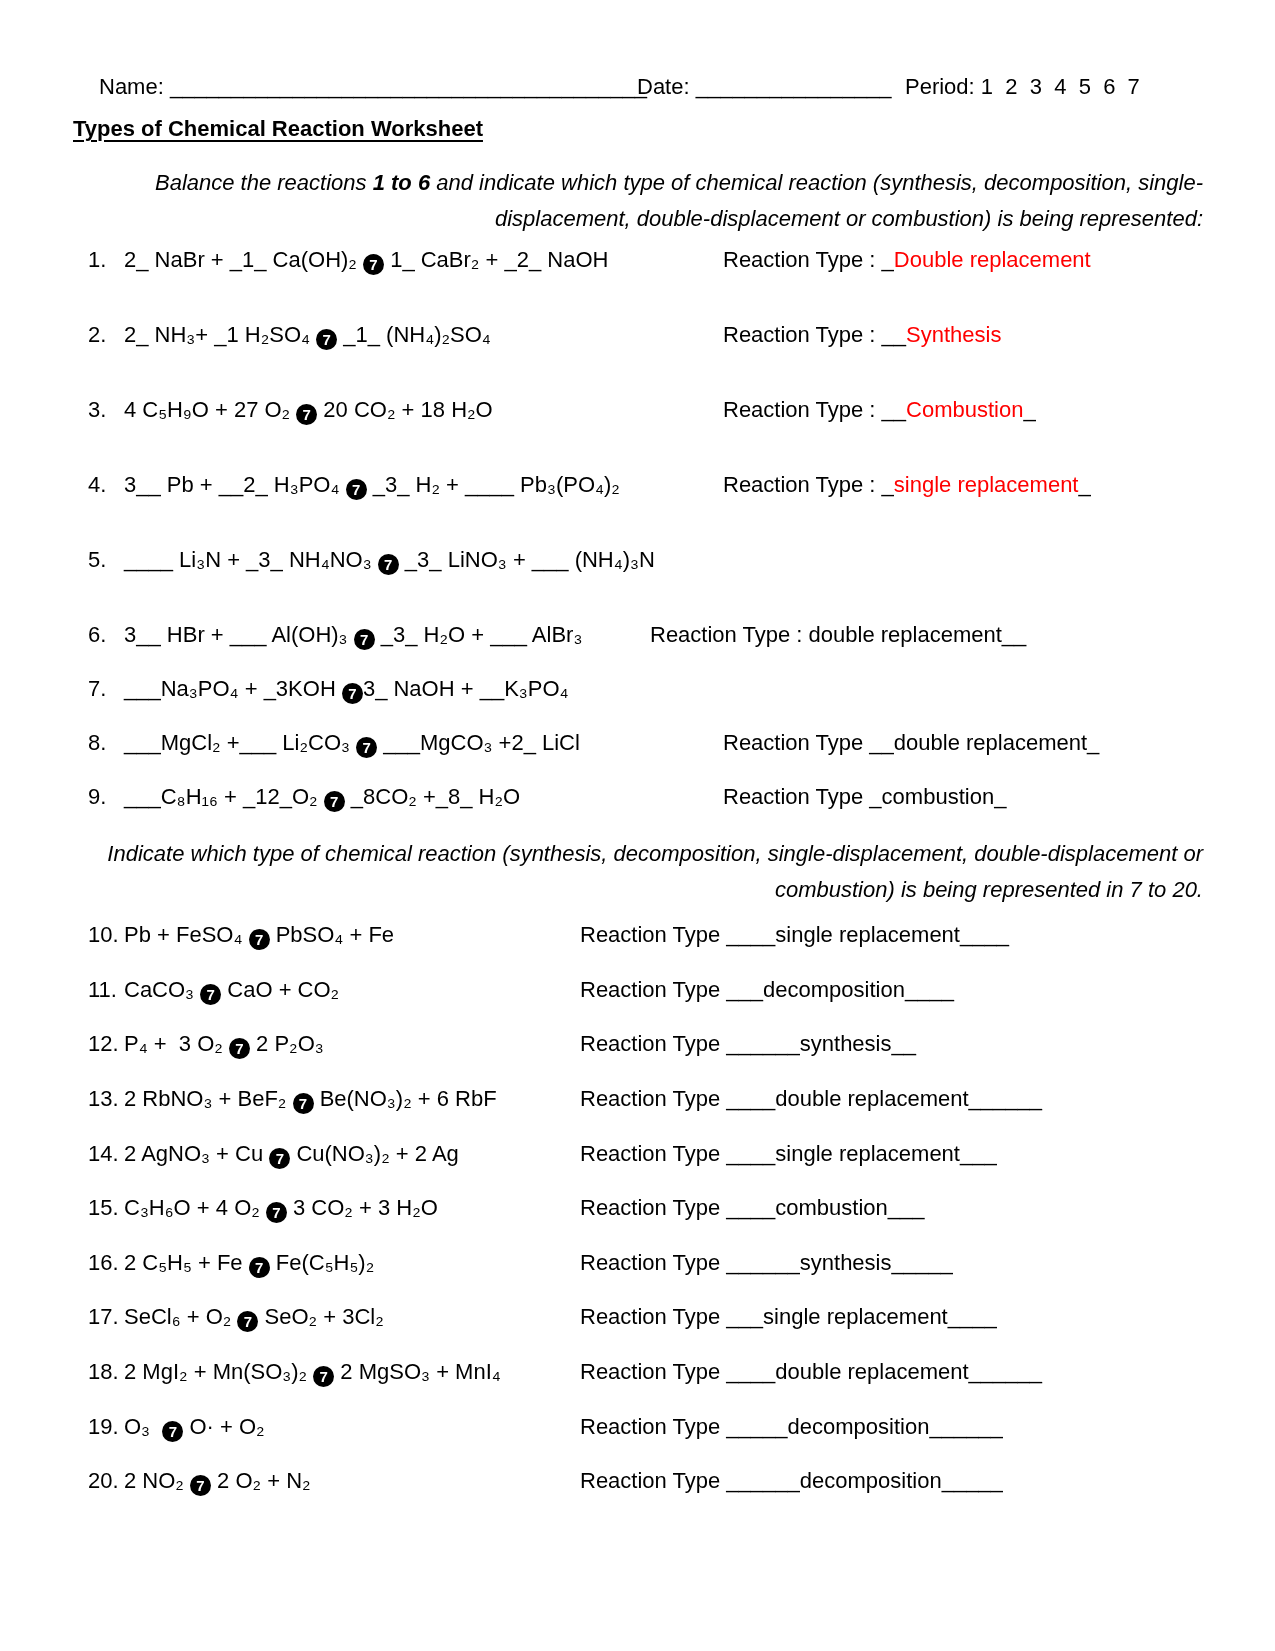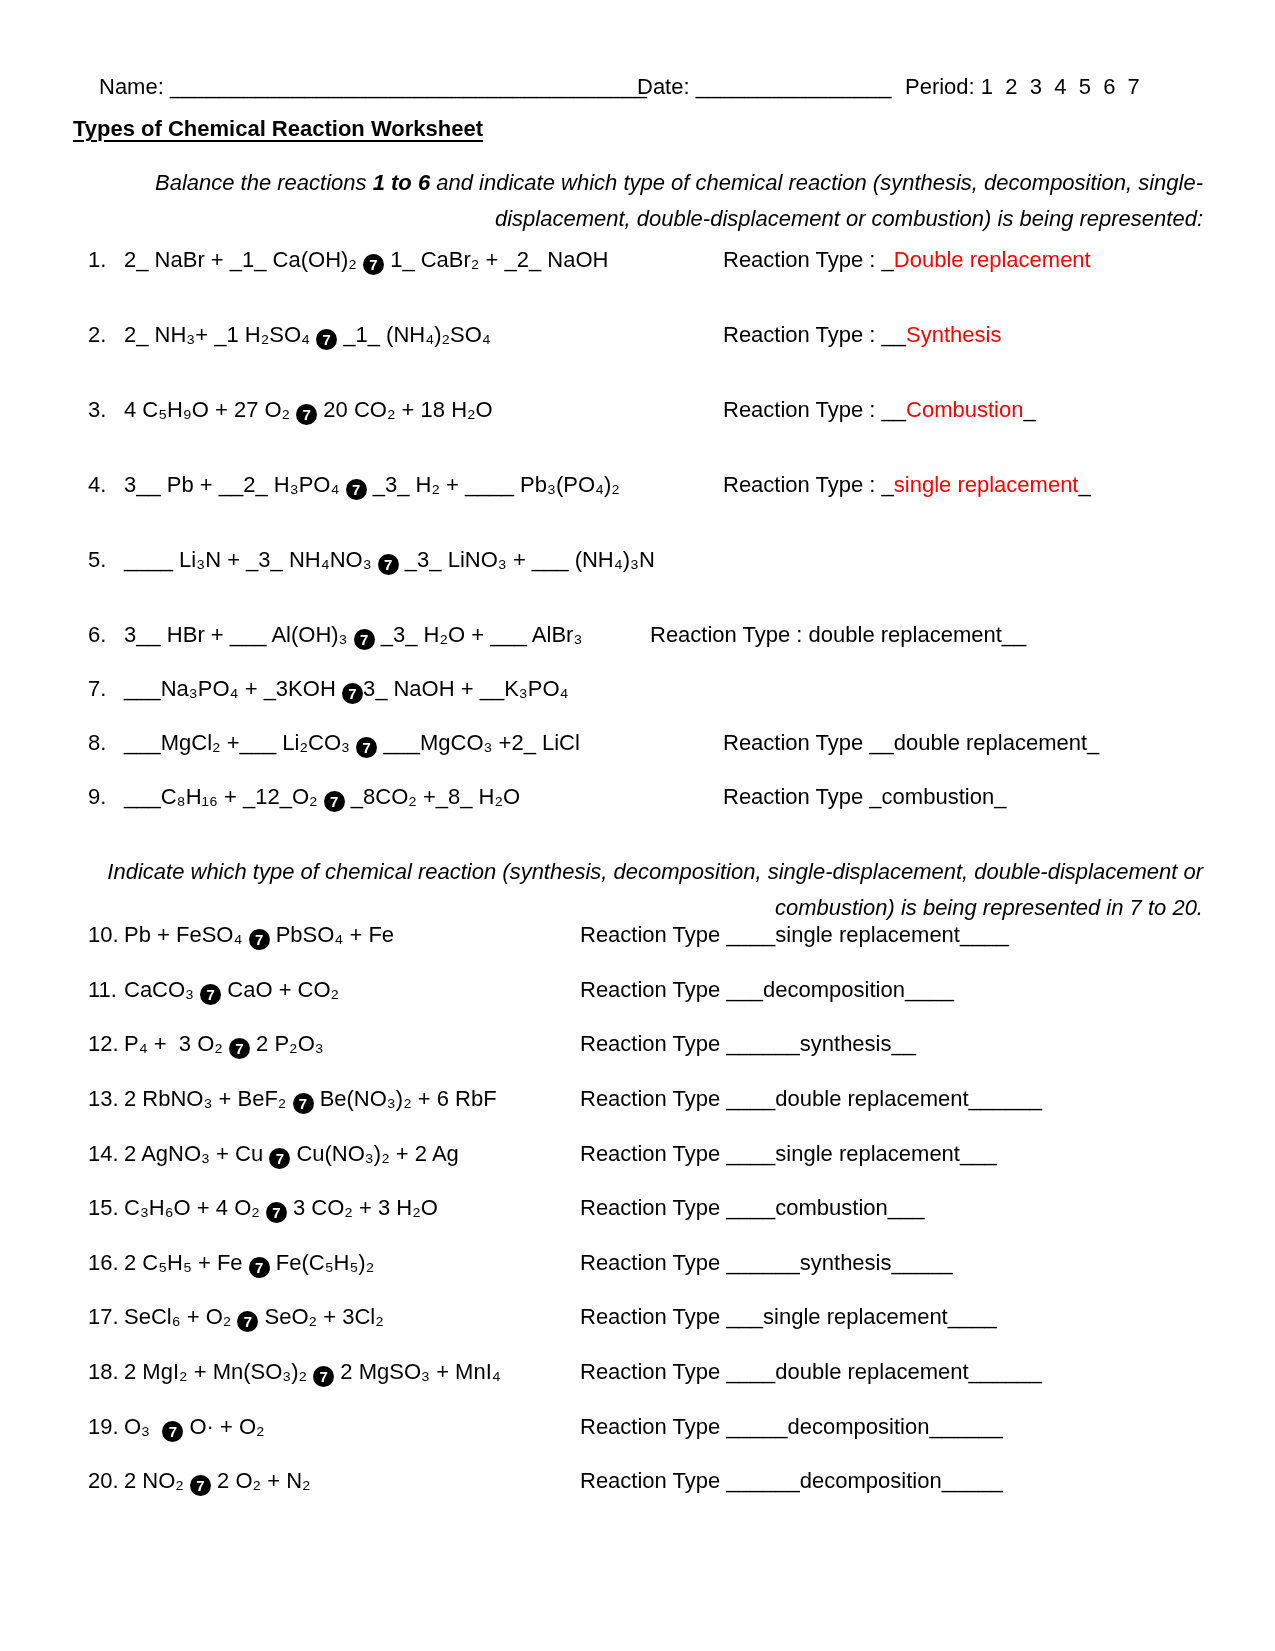--- a/index.html
+++ b/index.html
@@ -31,7 +31,7 @@
     white-space:normal;
     text-align:right;
   }
-  .para2 { top:836px;margin-top:18px; }
+  .para2 { top:836px; }
   .row { position:absolute; left:88px; height:30px; white-space:pre; }
   .num { display:inline-block; width:36px; white-space:pre; }
   .eq { white-space:pre; }

